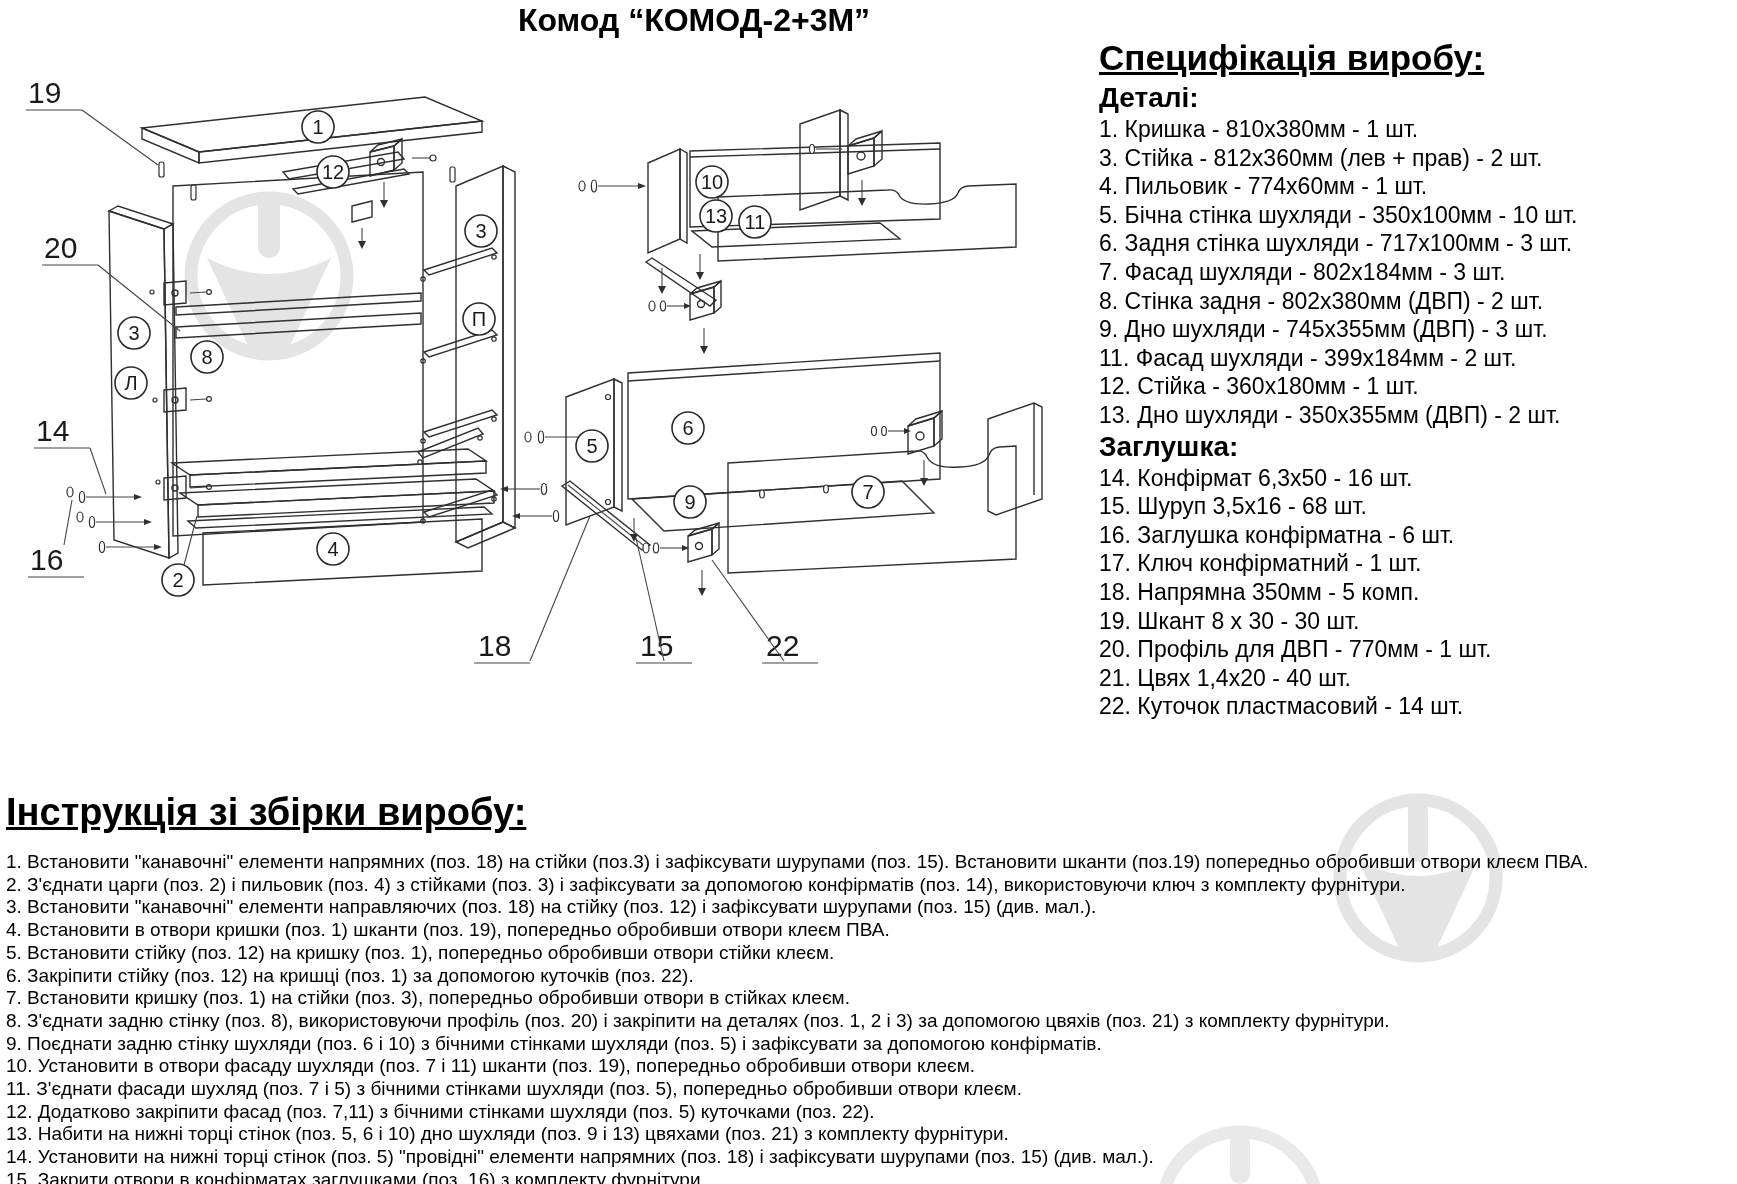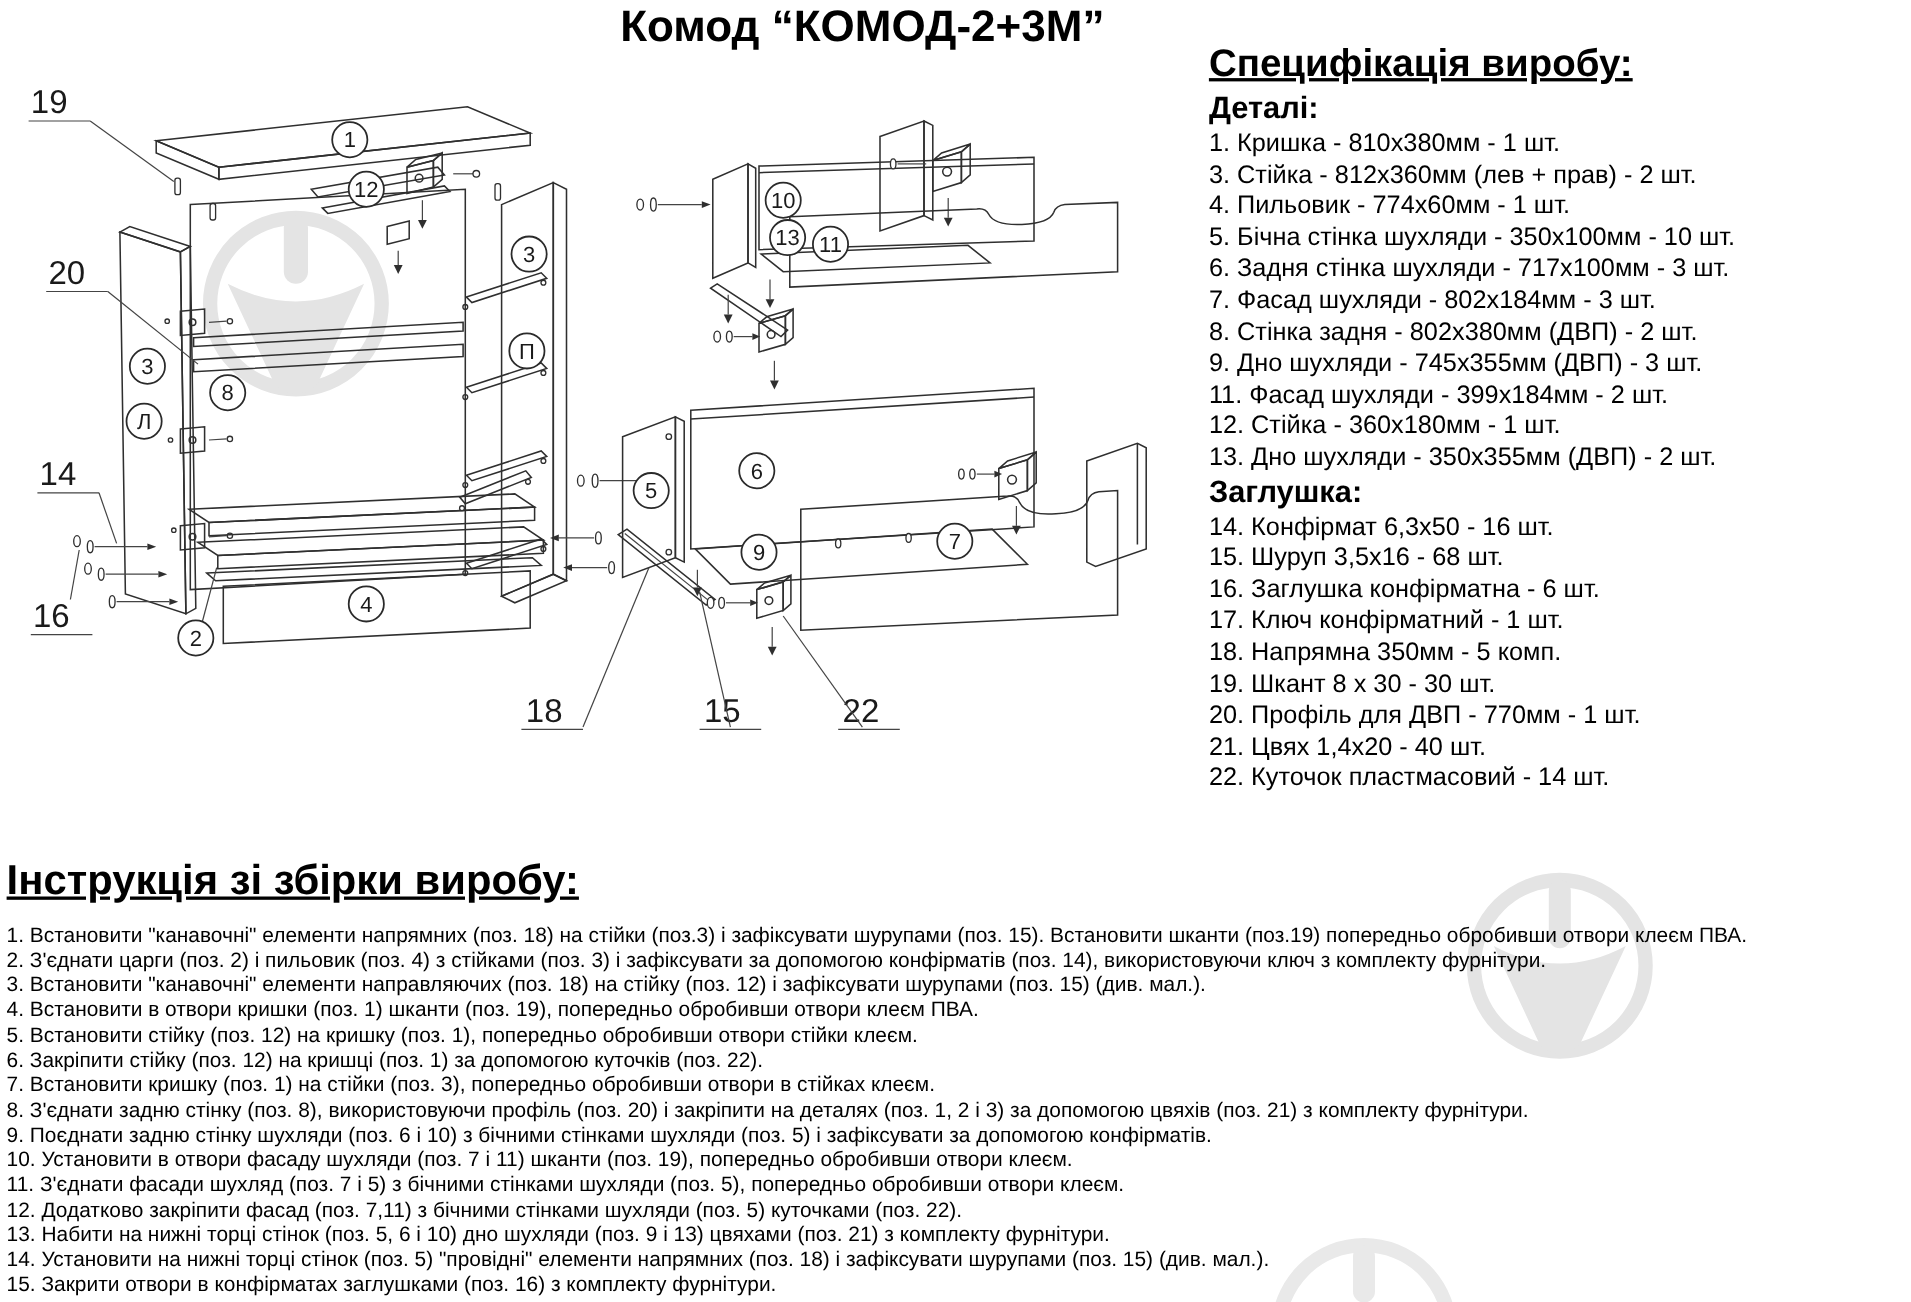--- a/index.html
+++ b/index.html
@@ -8,8 +8,8 @@
     font-family:"Liberation Sans",sans-serif;color:#000;overflow:hidden;
   }
   .title{
-    position:absolute;left:384px;top:2px;width:620px;text-align:right;
-    font-size:40px;font-weight:700;white-space:nowrap;
+    position:absolute;left:384px;top:2px;width:620px;text-align:center;
+    font-size:32px;font-weight:700;white-space:nowrap;
   }
   .diagram-svg{position:absolute;left:0;top:0;}
   .spec{position:absolute;left:1062px;top:38px;width:675px;margin-left:37px;}

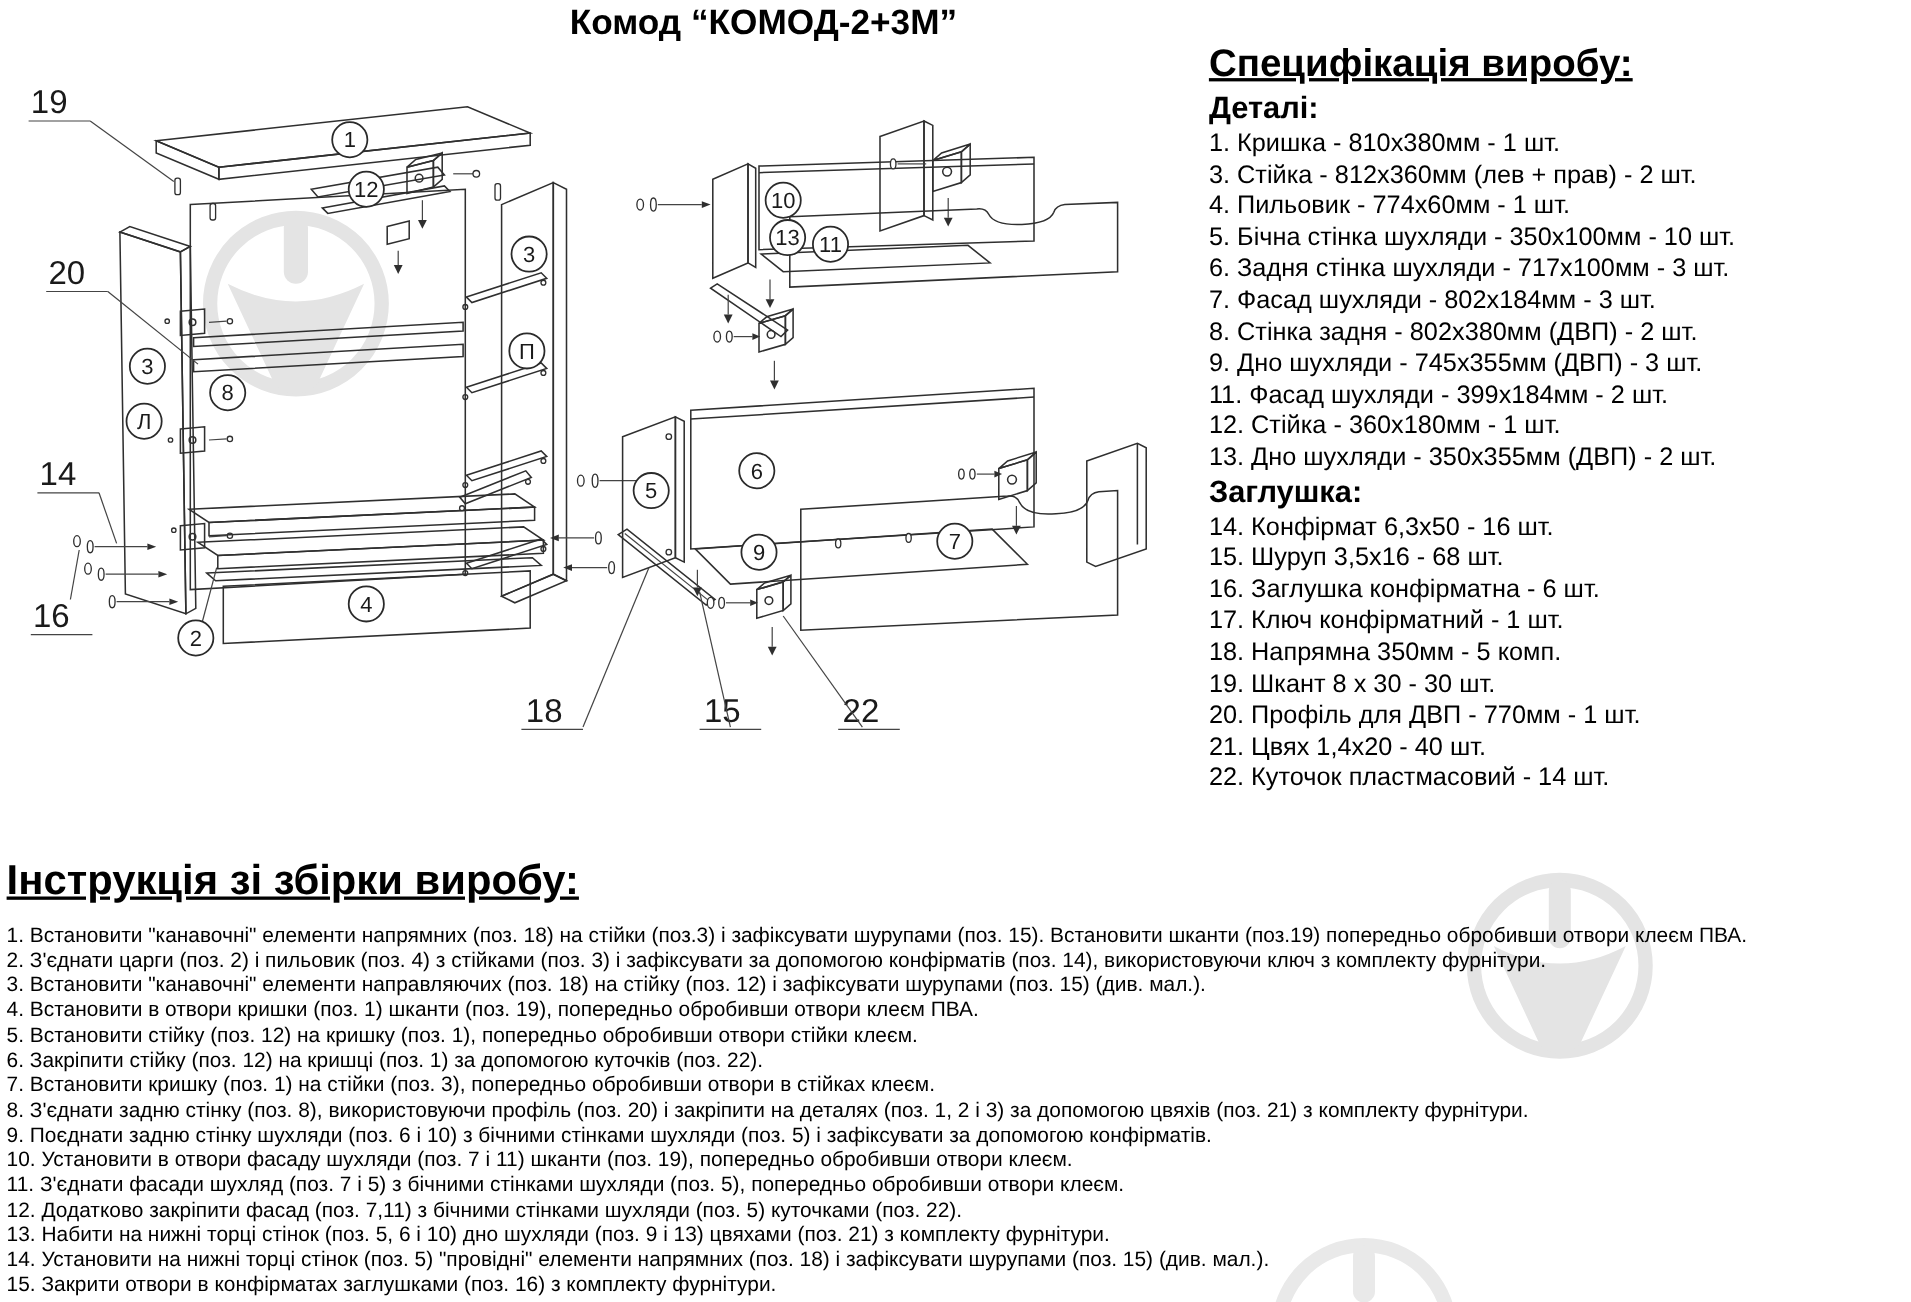--- a/index.html
+++ b/index.html
@@ -17,7 +17,7 @@
   .sub-heading{font-size:28px;font-weight:700;margin:1px 0 1px 0;white-space:nowrap;}
   .spec-item{font-size:23px;line-height:28.6px;white-space:nowrap;}
   .instr{position:absolute;left:6px;top:776px;width:1728px;z-index:2;}
-  .instr-heading{font-size:38px;font-weight:700;text-decoration:underline;margin:4px 0 17px 0;white-space:nowrap;}
+  .instr-heading{font-size:38px;font-weight:700;text-decoration:underline;margin:15px 0 17px 0;white-space:nowrap;}
   .step{font-size:19px;line-height:22.7px;white-space:nowrap;}
   .wm{position:absolute;z-index:0;}
   svg .line{stroke:#2f2f2f;stroke-width:1.4;fill:none;}

